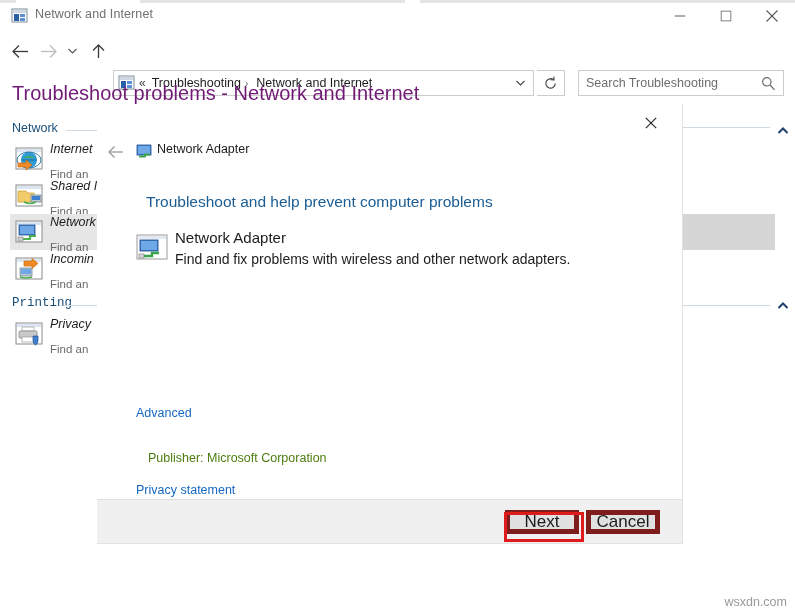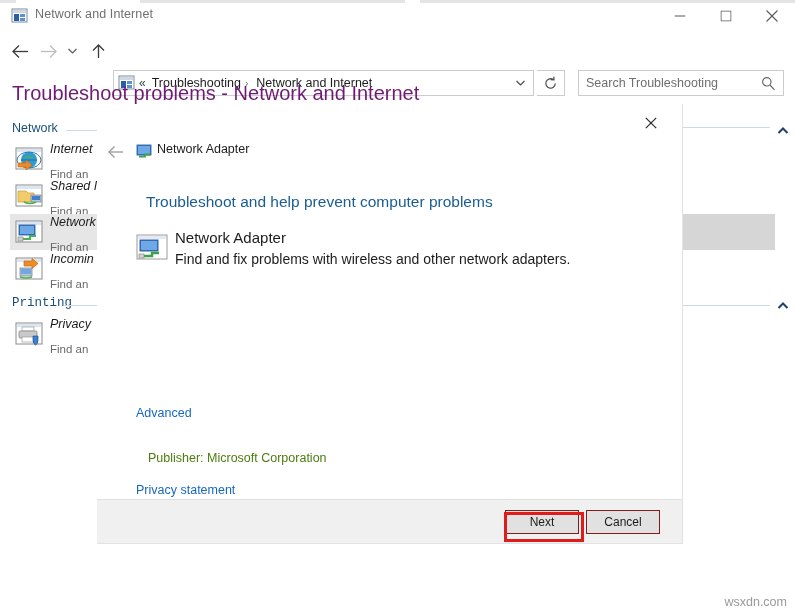--- a/index.html
+++ b/index.html
@@ -223,9 +223,9 @@
     position: absolute; top: 10px;
     width: 74px; height: 24px;
     background: #e1e1e1;
-    border: 1px solid #7f1d1d;
+    border: 5px solid #7f1d1d;
     font-family: "Liberation Sans", sans-serif;
-    font-size: 12px; color: #1c1c1c;
+    font-size: 17px; color: #1c1c1c;
     display: flex; align-items: center; justify-content: center;
     cursor: default;
   }

